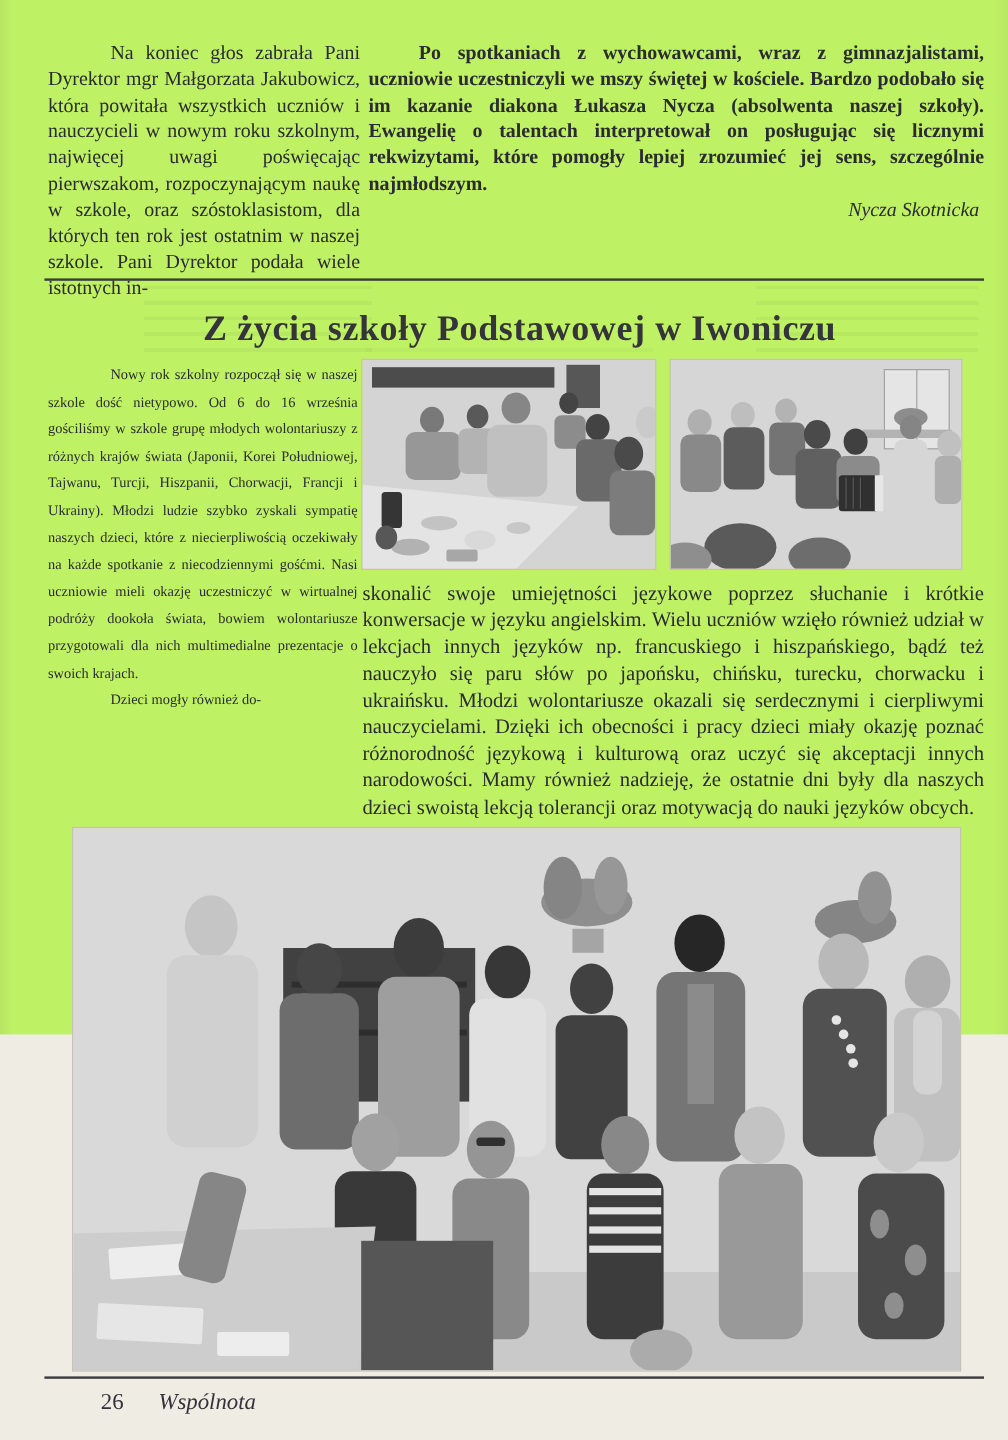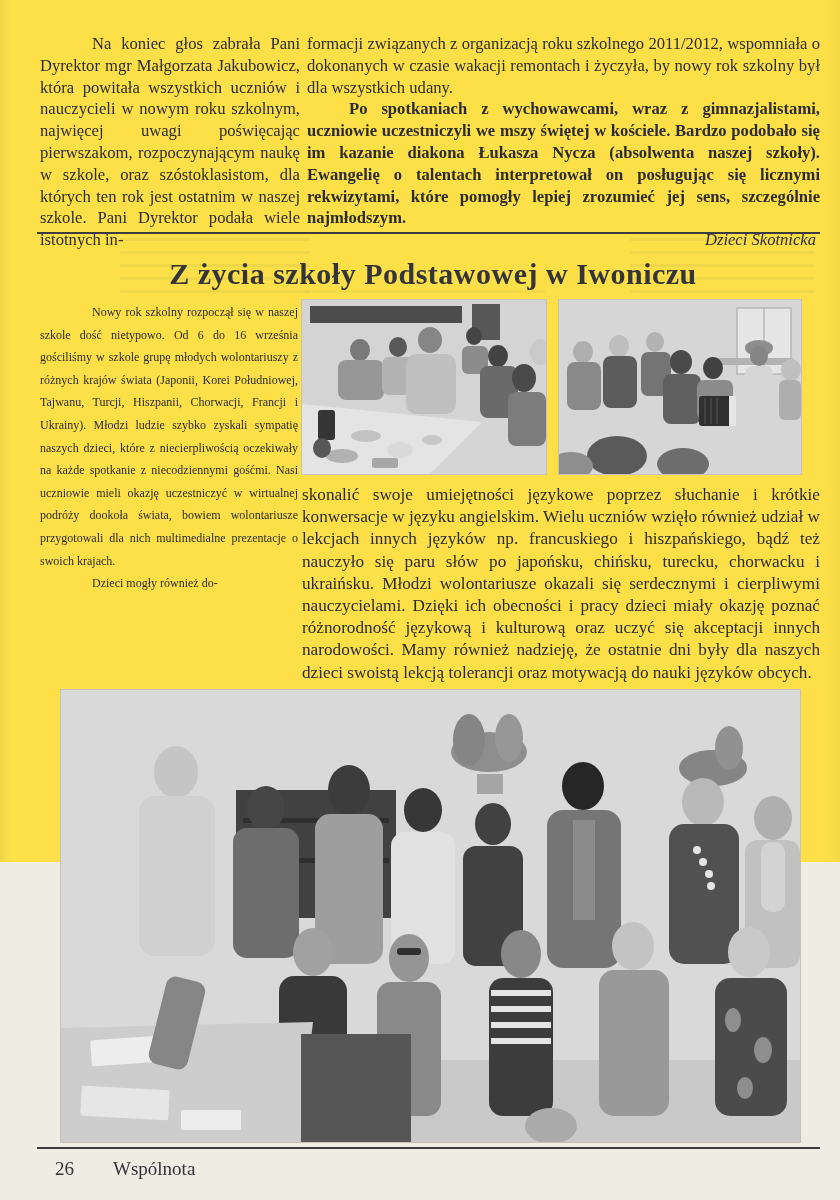--- a/index.html
+++ b/index.html
@@ -10,7 +10,7 @@
   }
   .page{
     position:relative;width:840px;height:862px;
-    background:#fde047;
+    background:#bef264;
     color:#2c2b31;
   }
   

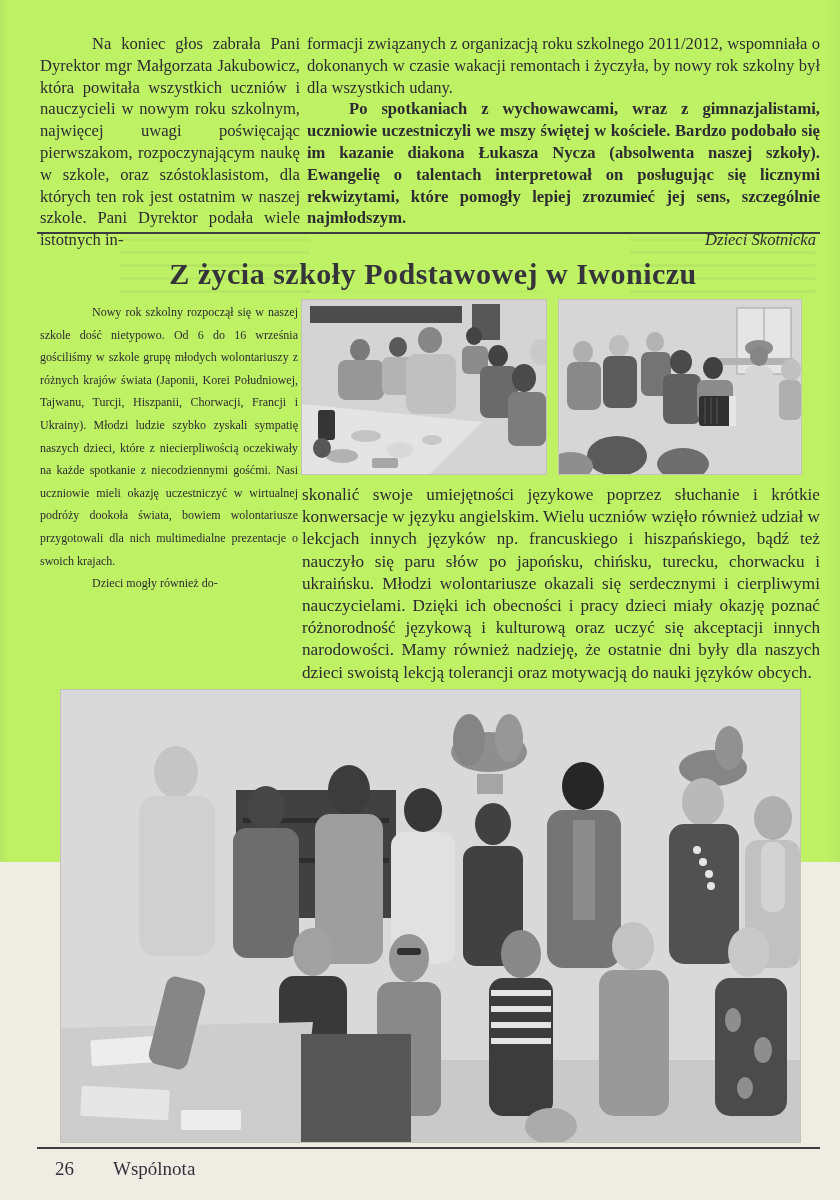--- a/index.html
+++ b/index.html
@@ -81,7 +81,6 @@
     <p>Na koniec głos zabrała Pani Dyrektor mgr Małgorzata Jakubowicz, która powitała wszystkich uczniów i nauczycieli w nowym roku szkolnym, najwięcej uwagi poświęcając pierwszakom, rozpoczynającym naukę w szkole, oraz szóstoklasistom, dla których ten rok jest ostatnim w naszej szkole. Pani Dyrektor podała wiele istotnych in-</p>
   </div>
   <div class="col top-right">
-    <p class="noindent">formacji związanych z organizacją roku szkolnego 2011/2012, wspomniała o dokonanych w czasie wakacji remontach i życzyła, by nowy rok szkolny był dla wszystkich udany.</p>
     <p class="indent">Po spotkaniach z wychowawcami, wraz z gimnazjalistami, uczniowie uczestniczyli we mszy świętej w kościele. Bardzo podobało się im kazanie diakona Łukasza Nycza (absolwenta naszej szkoły). Ewangelię o talentach interpretował on posługując się licznymi rekwizytami, które pomogły lepiej zrozumieć jej sens, szczególnie najmłodszym.</p>
     <p class="signature">Dzieci Skotnicka</p>
   </div>

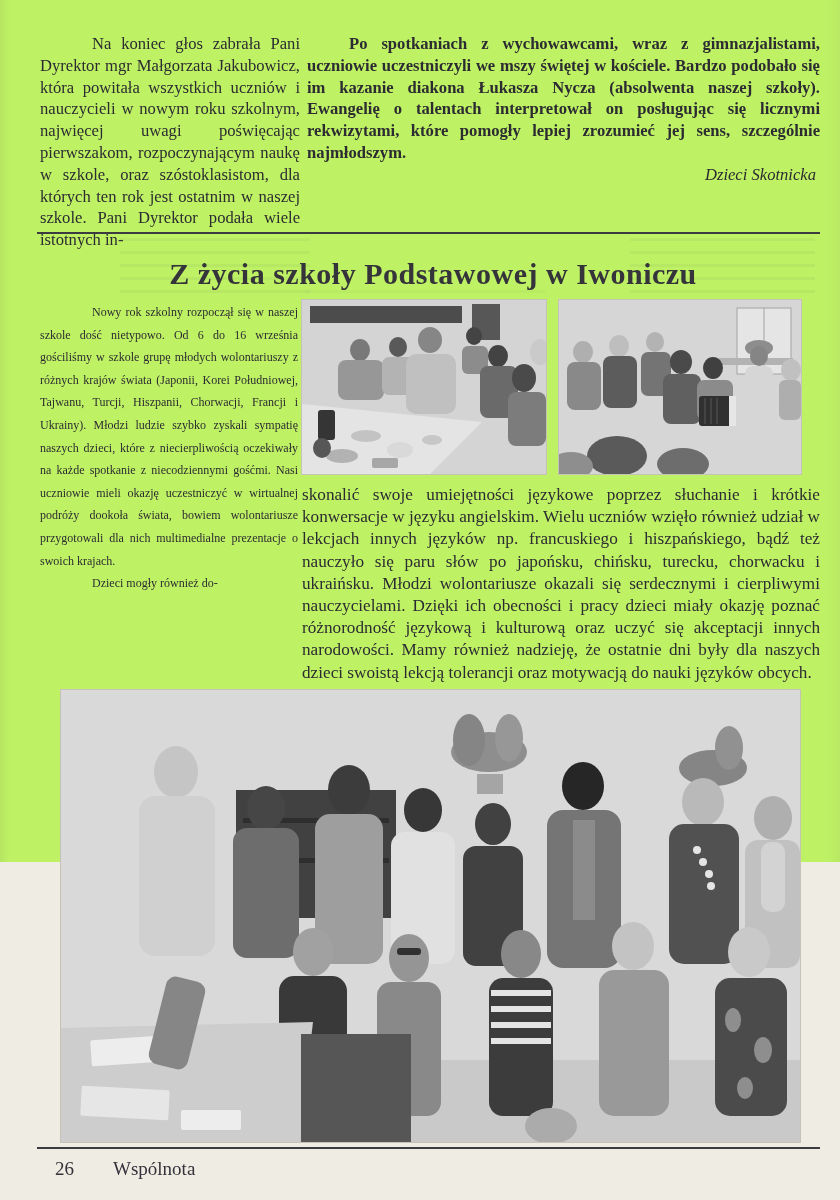--- a/index.html
+++ b/index.html
@@ -82,7 +82,7 @@
   </div>
   <div class="col top-right">
     <p class="indent">Po spotkaniach z wychowawcami, wraz z gimnazjalistami, uczniowie uczestniczyli we mszy świętej w kościele. Bardzo podobało się im kazanie diakona Łukasza Nycza (absolwenta naszej szkoły). Ewangelię o talentach interpretował on posługując się licznymi rekwizytami, które pomogły lepiej zrozumieć jej sens, szczególnie najmłodszym.</p>
-    <p class="signature">Dzieci Skotnicka</p>
+    <p class="signature">Nycza Skotnicka</p>
   </div>
 
   <hr class="rule rule-top">

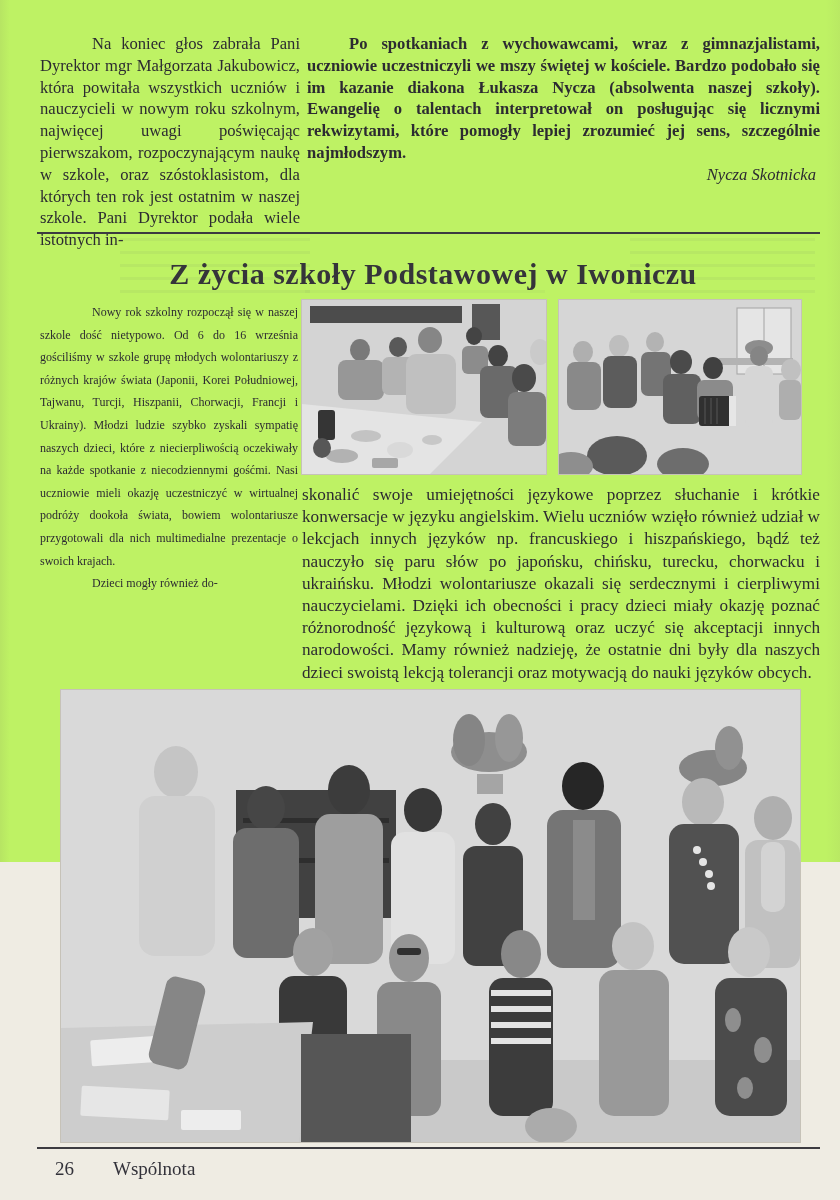--- a/index.html
+++ b/index.html
@@ -69,7 +69,7 @@
     position:absolute;left:55px;top:1158px;width:740px;
     font-size:19px;color:#33323a;
   }
-  .page-number{display:inline-block;min-width:30px;}
+  .page-number{display:inline-block;min-width:30px;margin-left:29px;}
   .journal-name{margin-left:28px;}
 </style>
 </head>

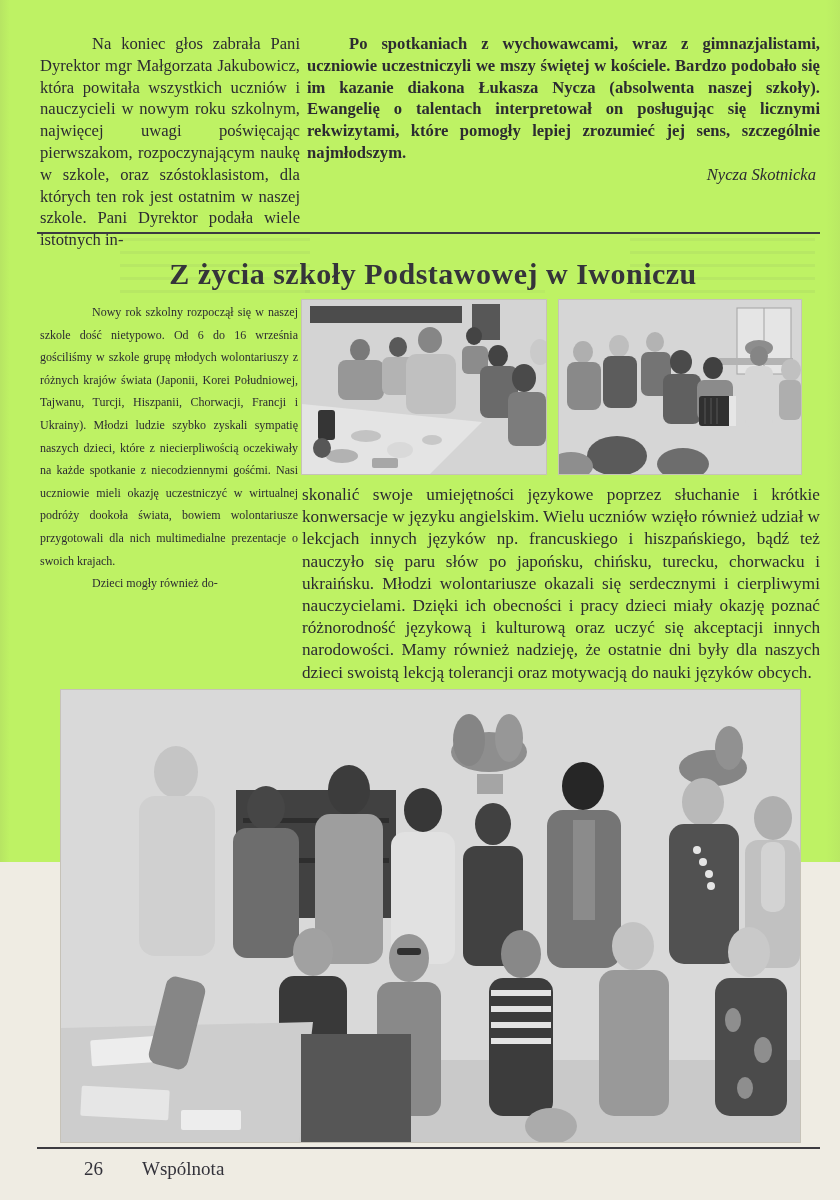--- a/index.html
+++ b/index.html
@@ -70,7 +70,7 @@
     font-size:19px;color:#33323a;
   }
   .page-number{display:inline-block;min-width:30px;margin-left:29px;}
-  .journal-name{margin-left:28px;}
+  .journal-name{font-style:italic;margin-left:18px;}
 </style>
 </head>
 <body>

